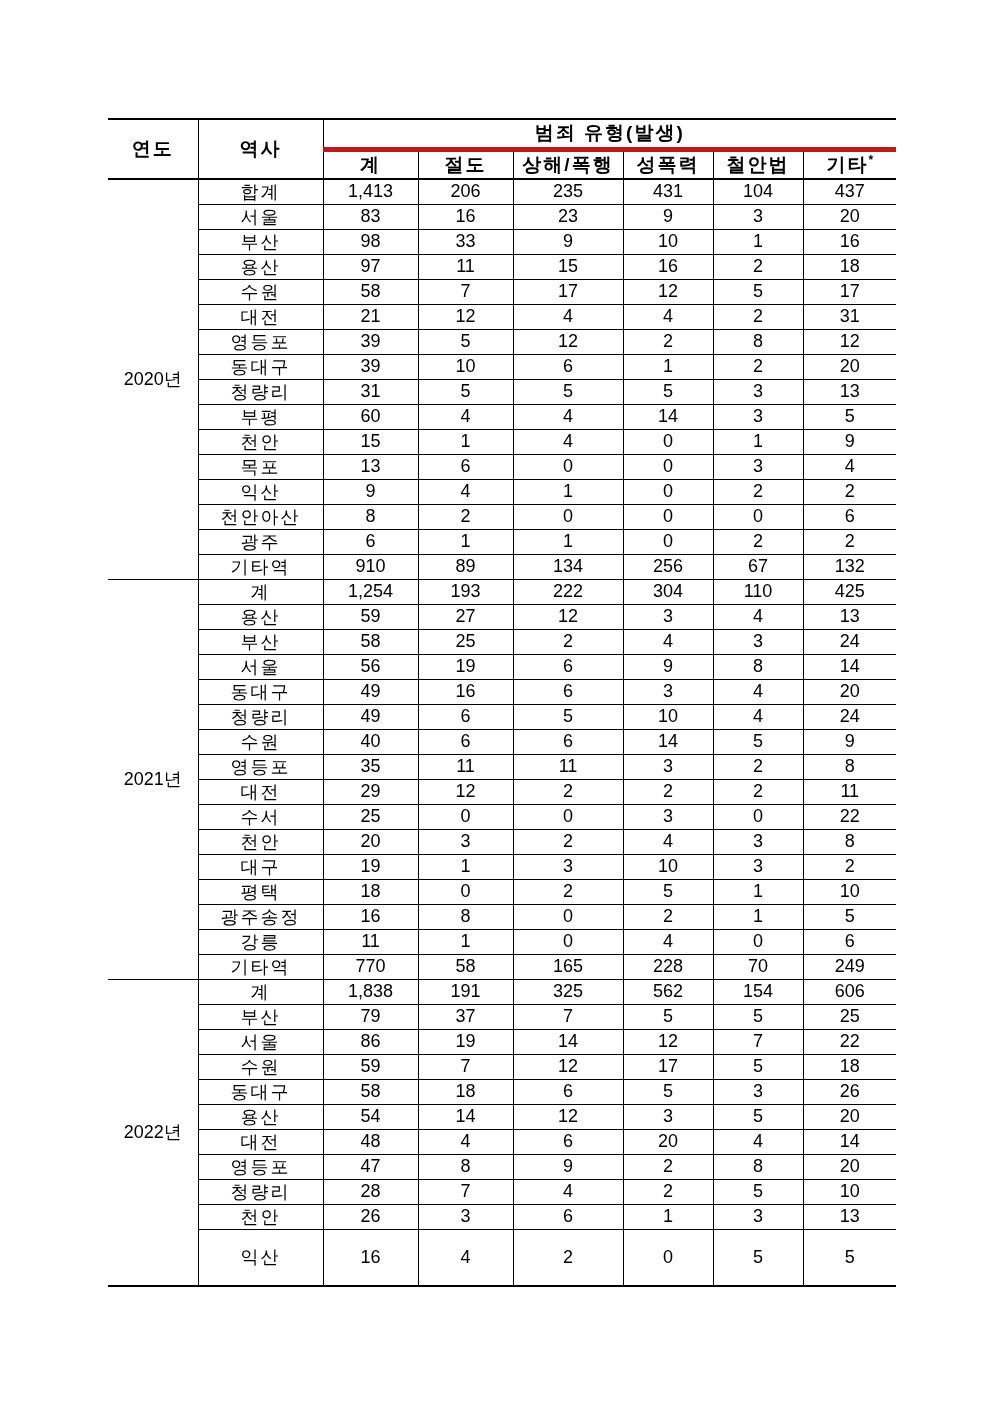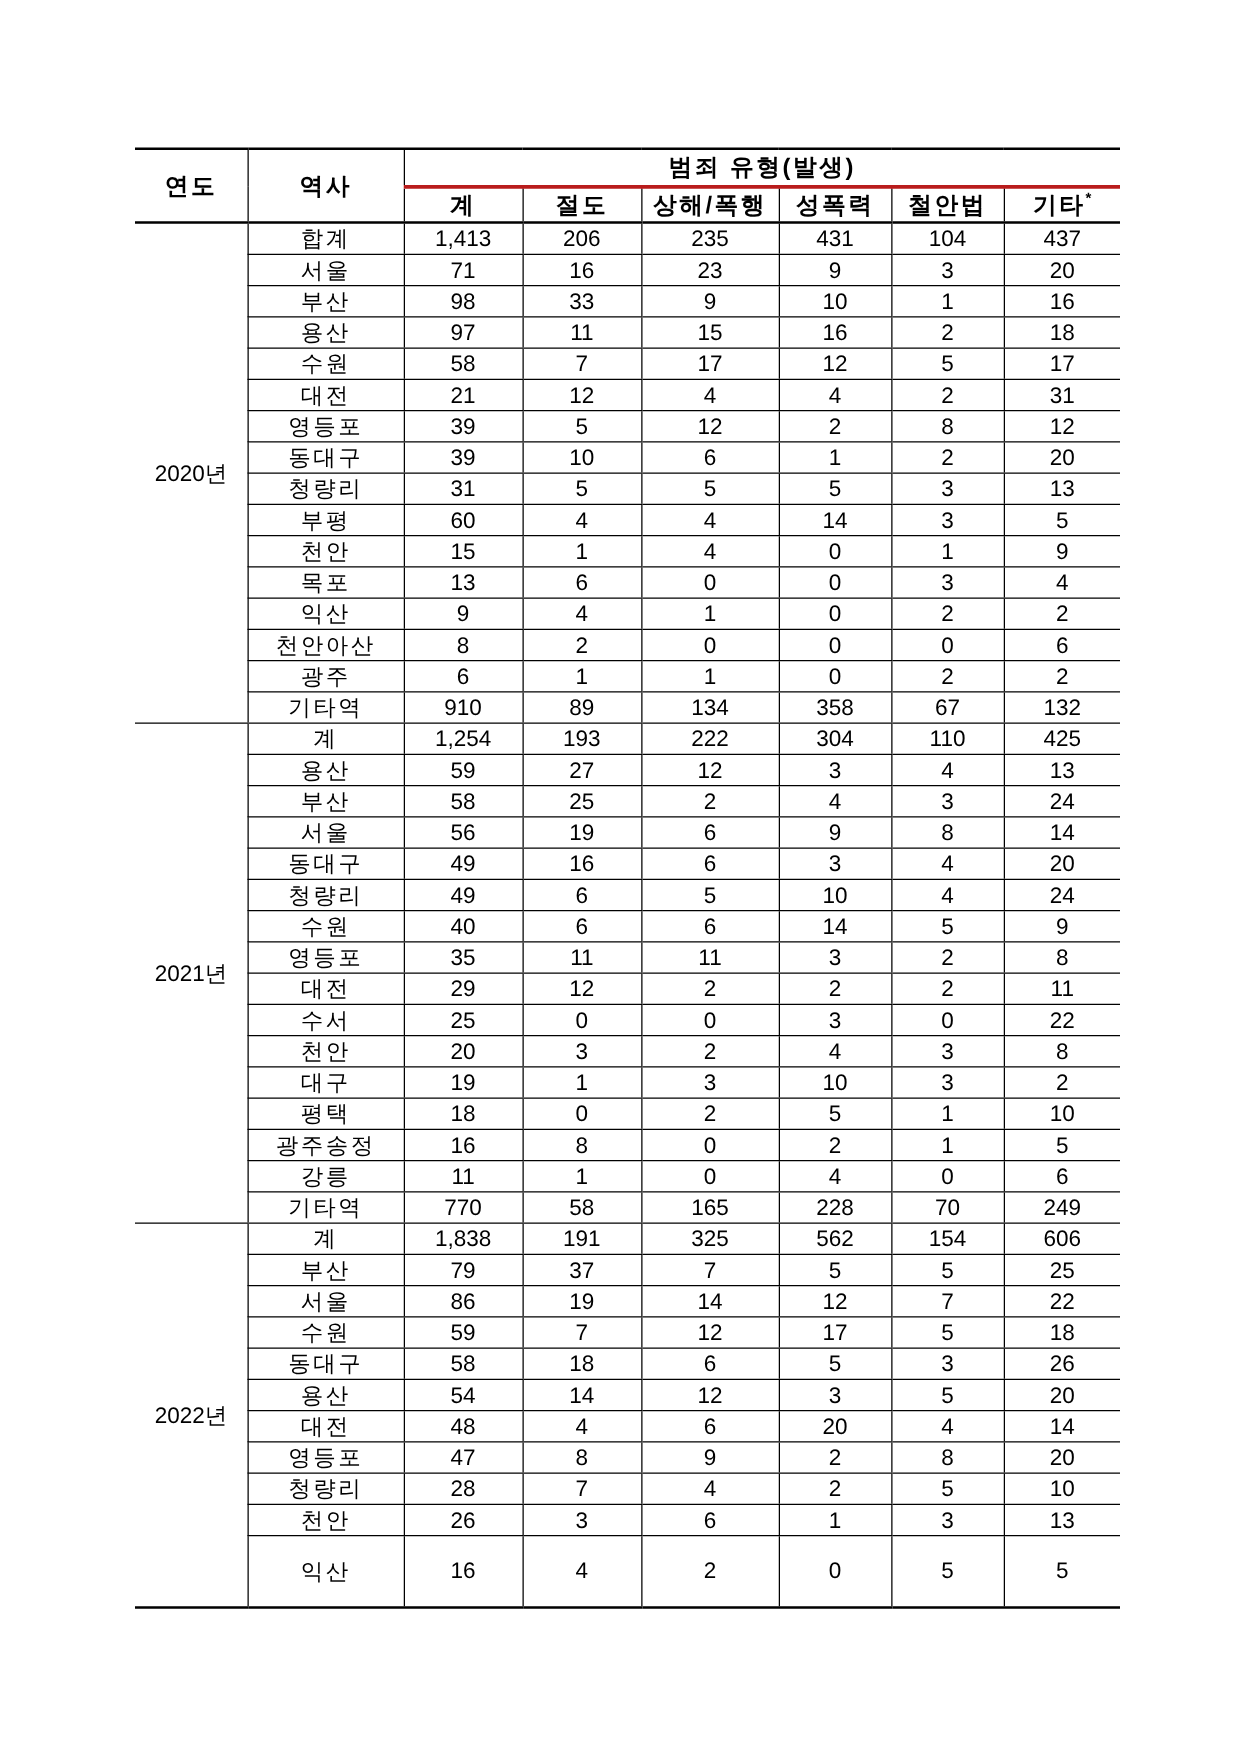--- a/index.html
+++ b/index.html
@@ -38,7 +38,7 @@
   
   .hb2 { border-bottom: 2px solid #000; }
   
-  .group { border-bottom: 3px solid #b91c1c; }
+  .group { border-bottom: 5px solid #b91c1c; }
 
   thead th {
     font-size: 19px;

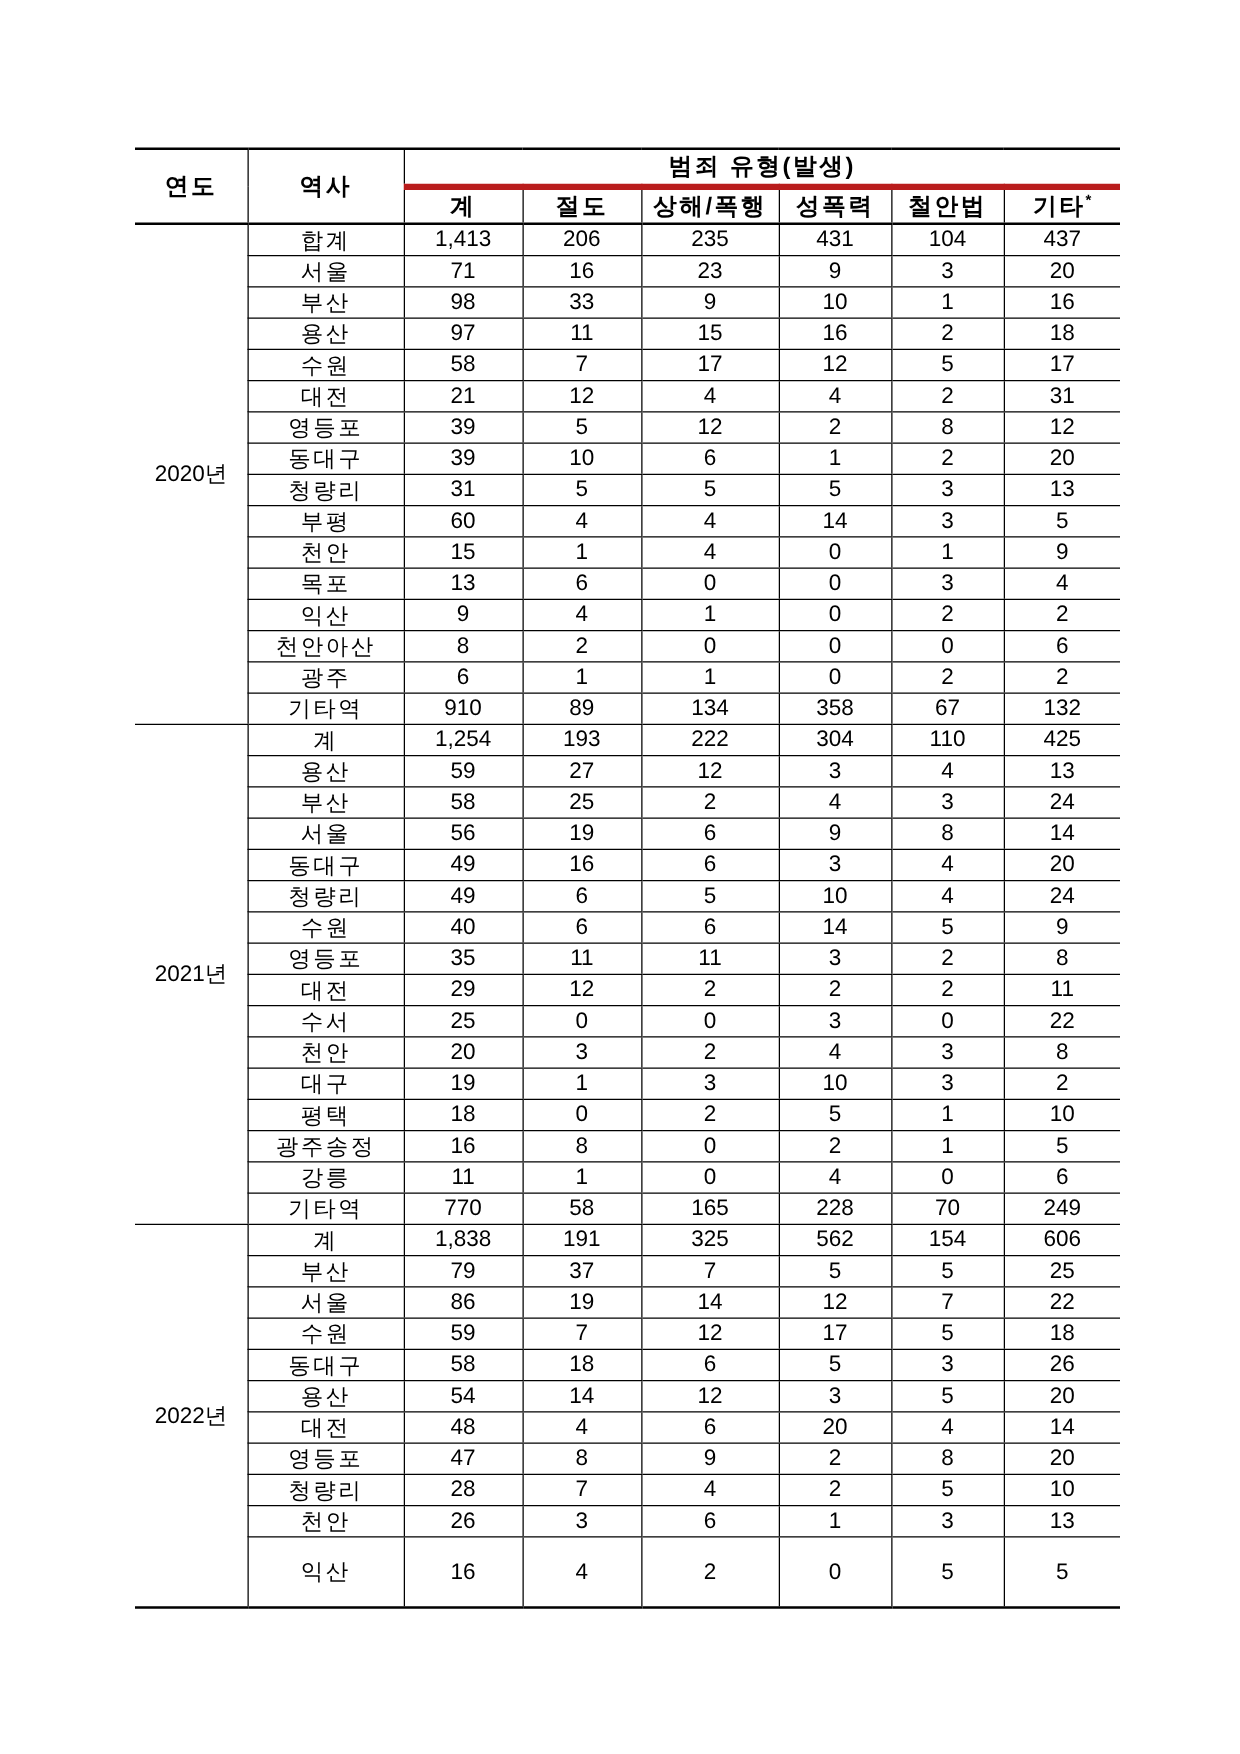--- a/index.html
+++ b/index.html
@@ -104,7 +104,7 @@
       </tr>
       <tr>
         <td class="station-cell vline">서울</td>
-        <td class="value-cell vline">71</td>
+        <td class="value-cell vline">83</td>
         <td class="value-cell vline">16</td>
         <td class="value-cell vline">23</td>
         <td class="value-cell vline">9</td>

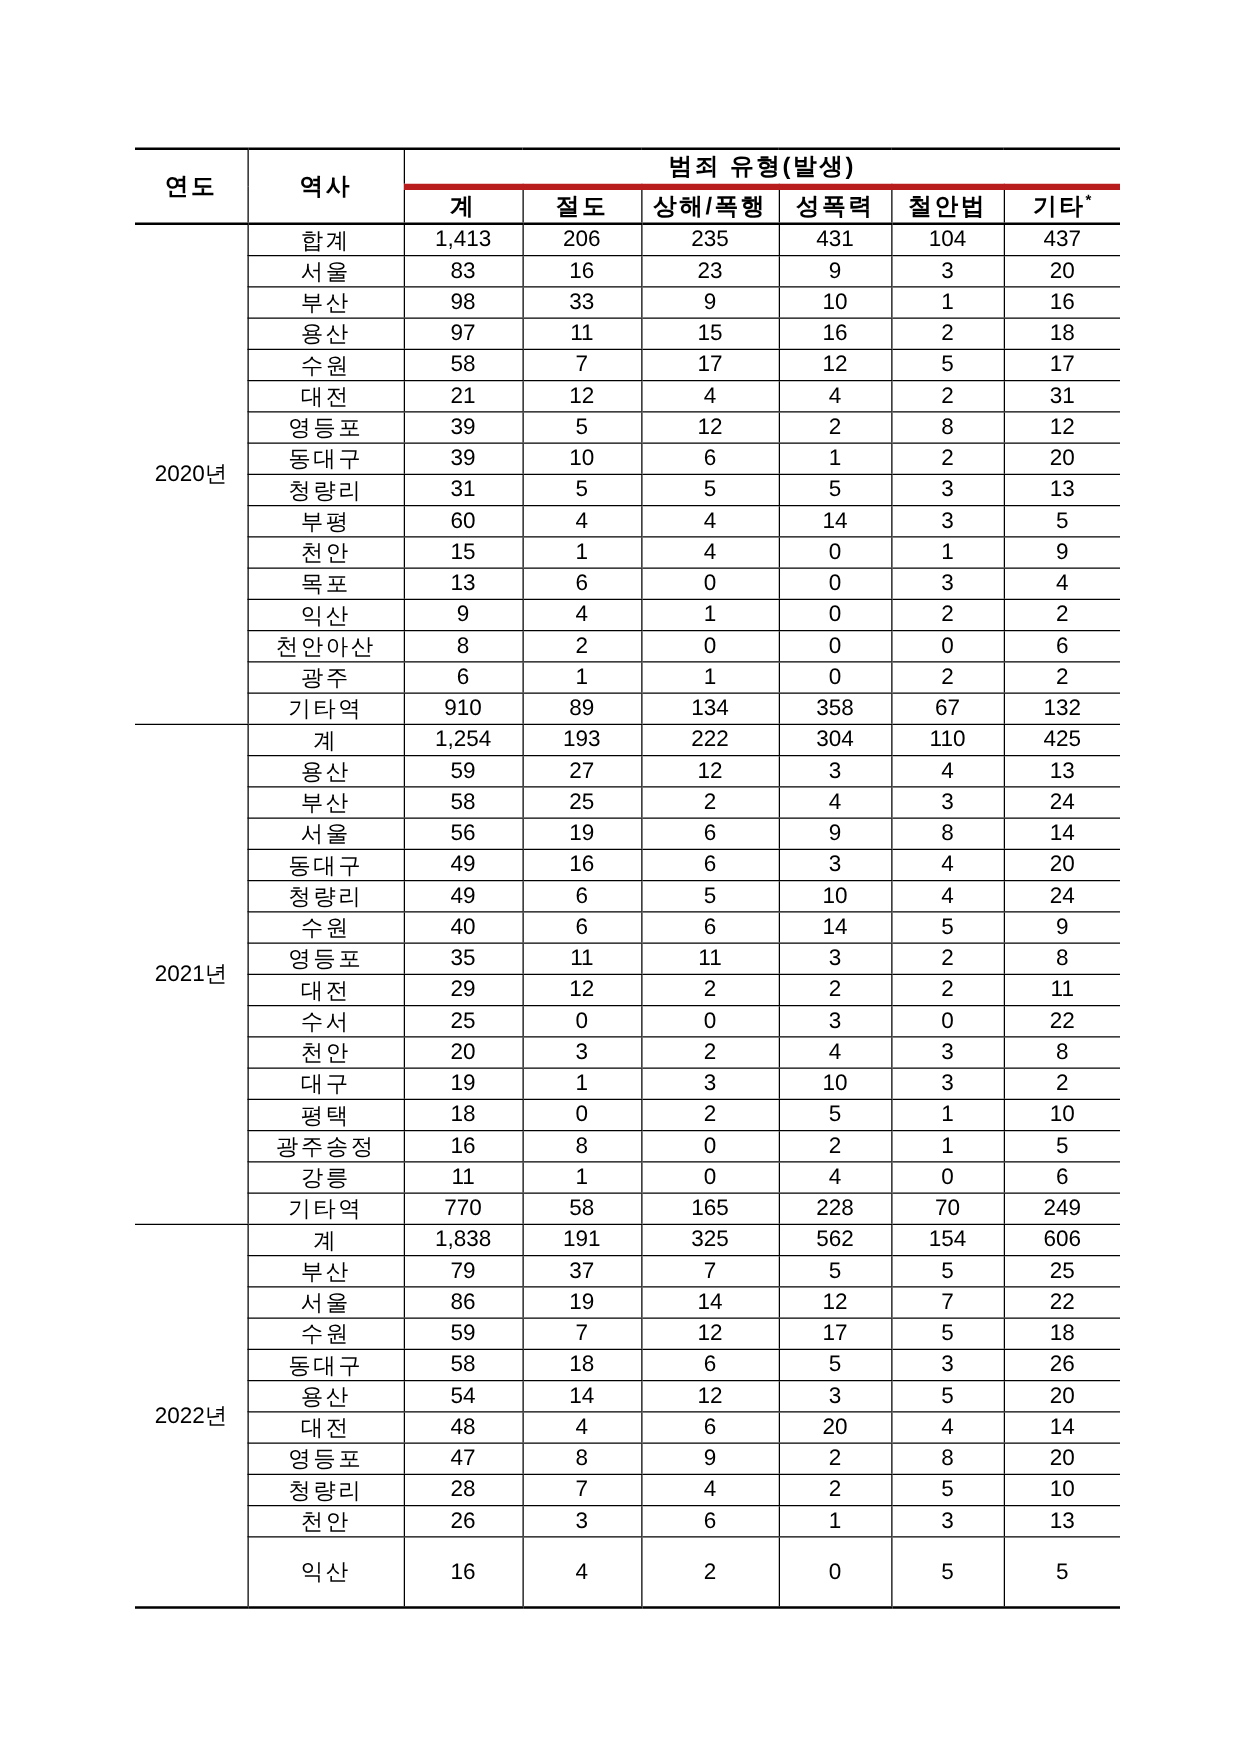--- a/index.html
+++ b/index.html
@@ -233,7 +233,7 @@
         <td class="value-cell vline">910</td>
         <td class="value-cell vline">89</td>
         <td class="value-cell vline">134</td>
-        <td class="value-cell vline">358</td>
+        <td class="value-cell vline">256</td>
         <td class="value-cell vline">67</td>
         <td class="value-cell vline">132</td>
       </tr>

